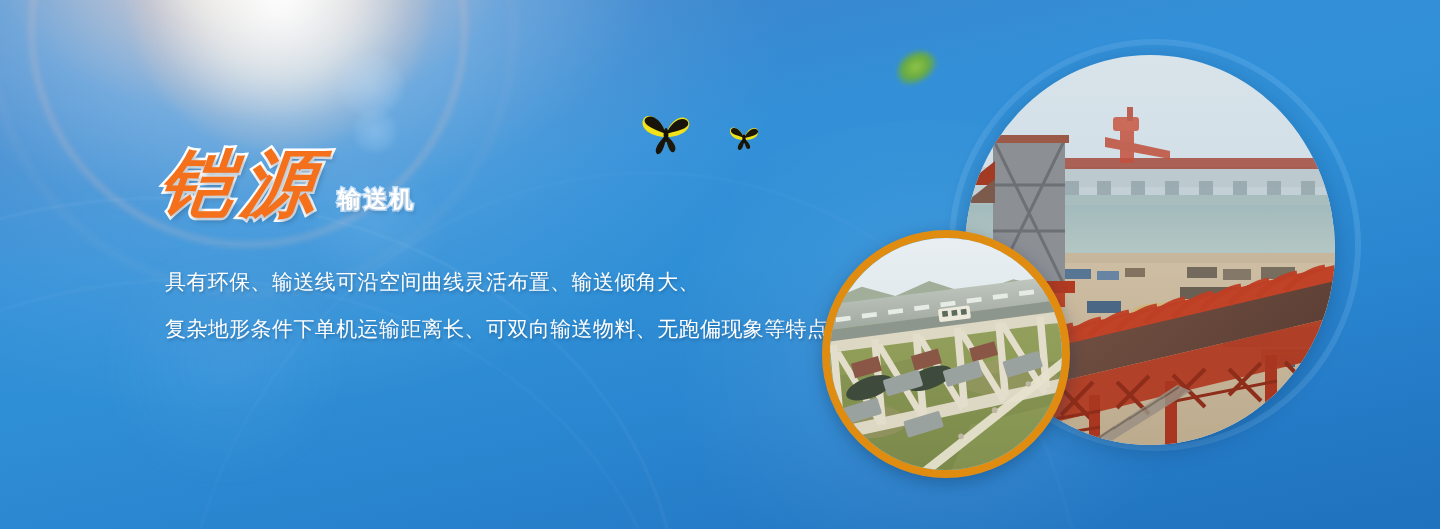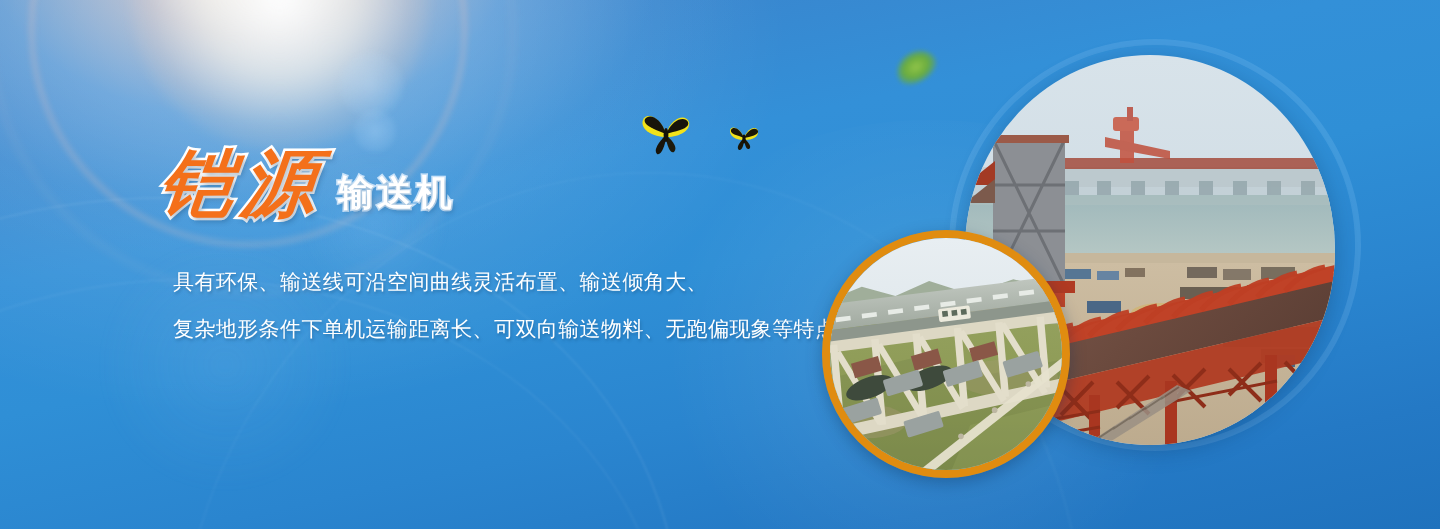--- a/index.html
+++ b/index.html
@@ -71,7 +71,7 @@
     transform:skewX(-6deg);
   }
   .brand-sub{
-    font-size:36px;line-height:1;font-weight:700;color:#ffffff;
+    font-size:23px;line-height:1;font-weight:700;color:#ffffff;
     letter-spacing:3px;margin-bottom:9px;
     -webkit-text-stroke:3px rgba(223,240,255,0.85);
     paint-order:stroke fill;

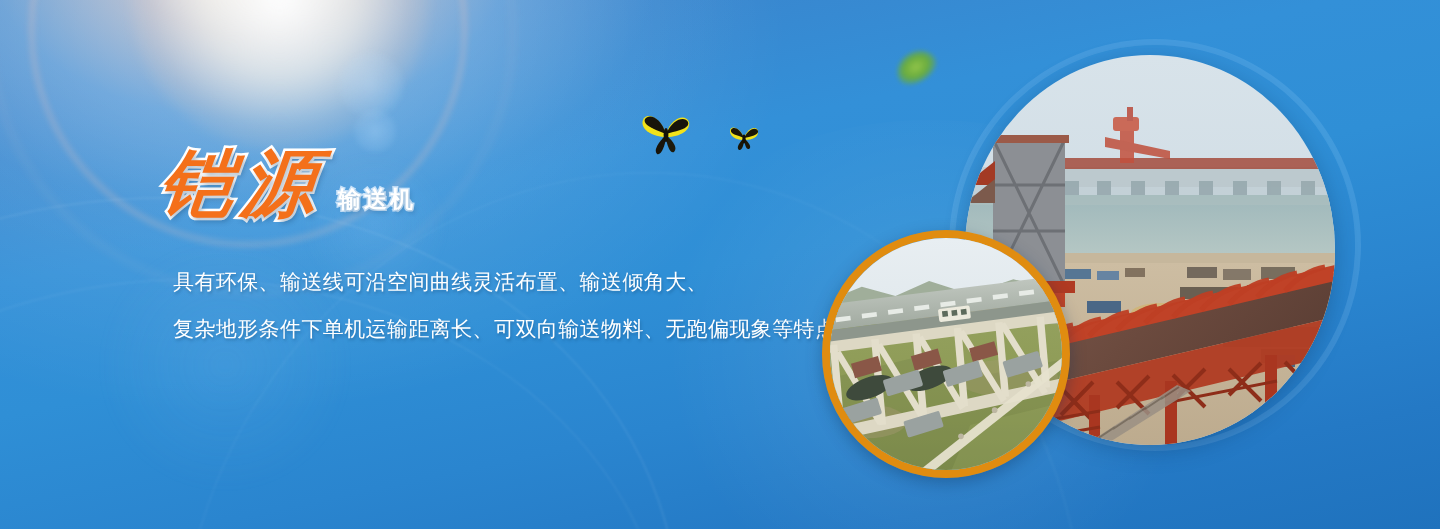--- a/index.html
+++ b/index.html
@@ -78,7 +78,7 @@
     text-shadow:2px 3px 4px rgba(20,60,100,0.28);
   }
   .desc{
-    position:absolute;left:173px;top:258px;width:800px;
+    position:absolute;left:165px;top:258px;width:800px;
     color:#ffffff;font-size:21px;line-height:47px;letter-spacing:0.4px;
     text-shadow:1px 2px 3px rgba(15,55,95,0.35);
   }

